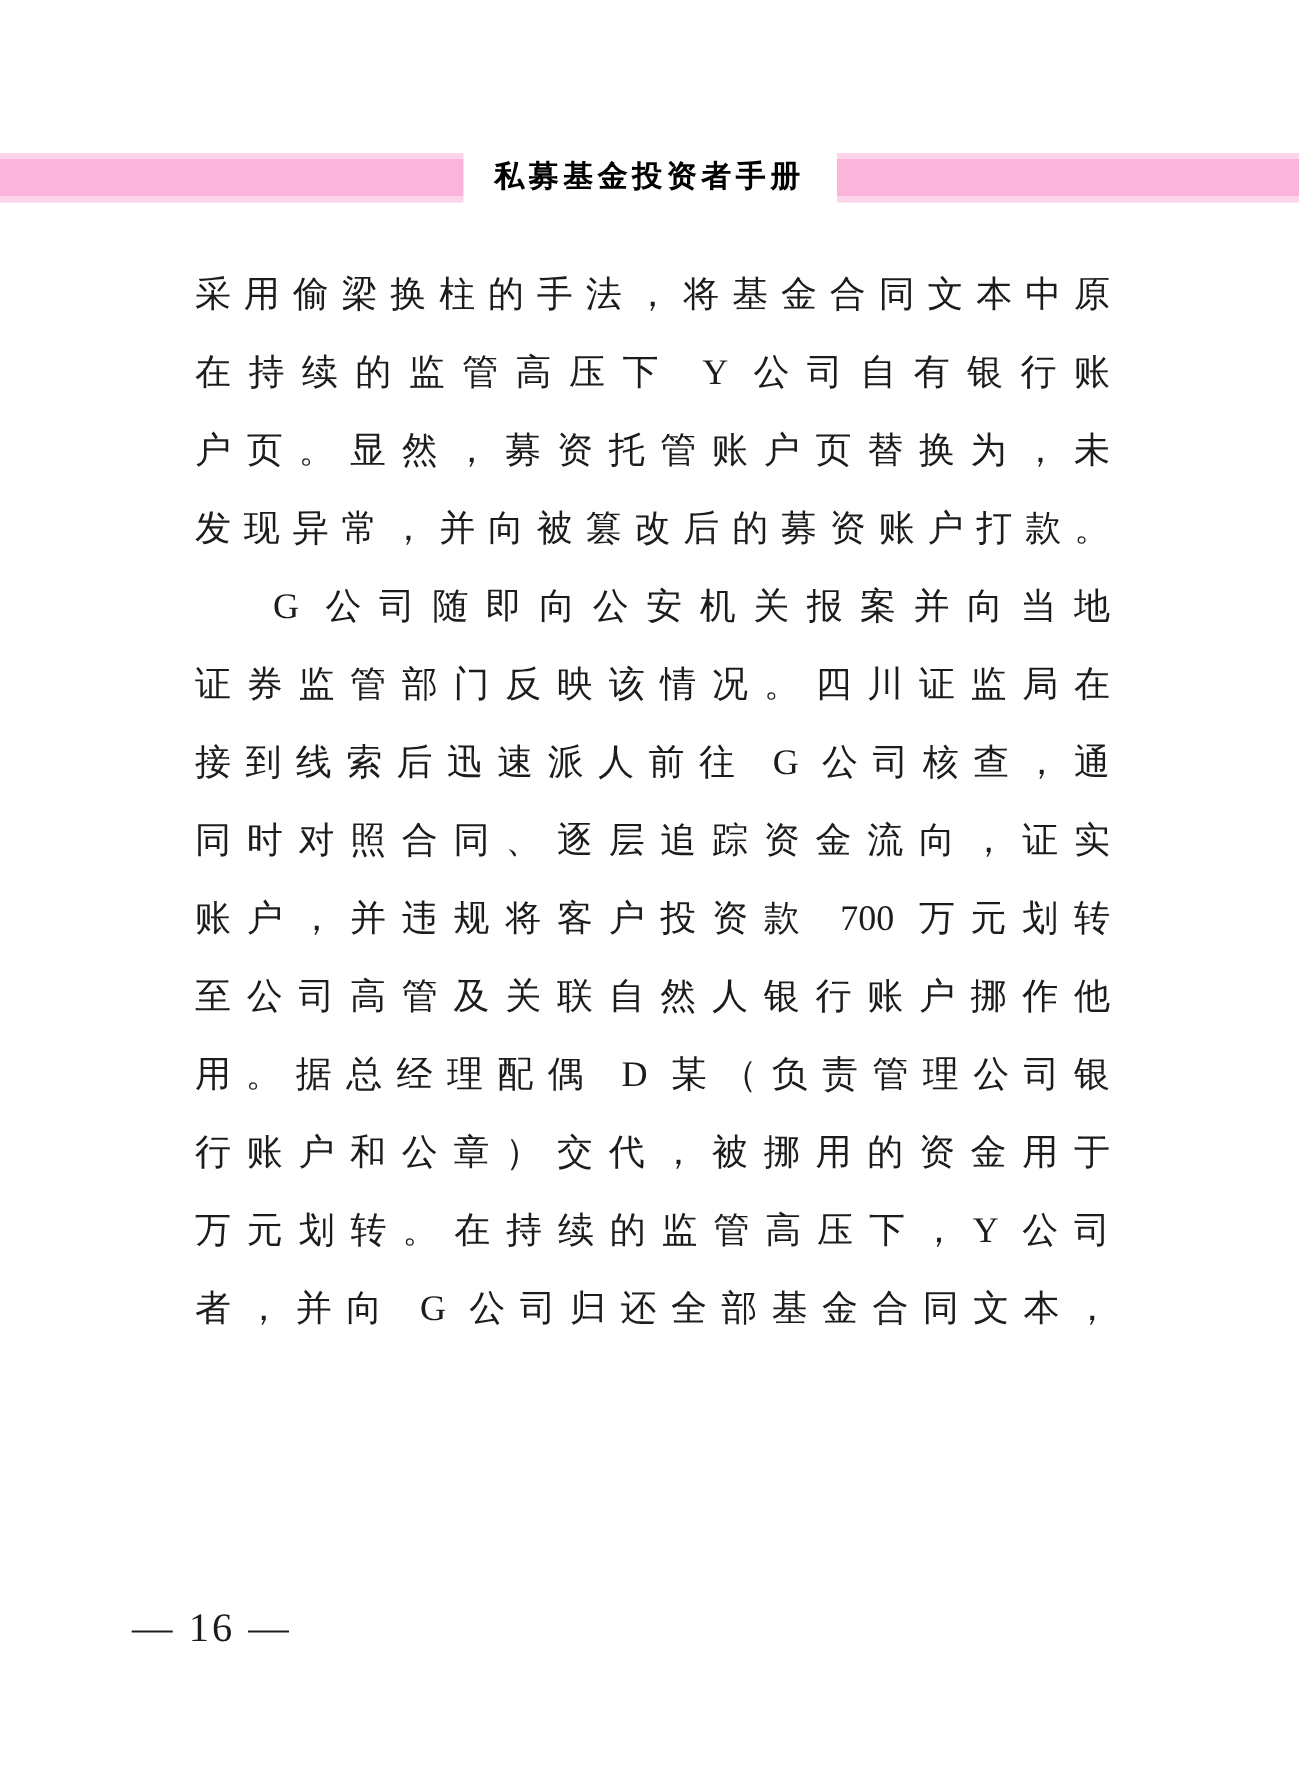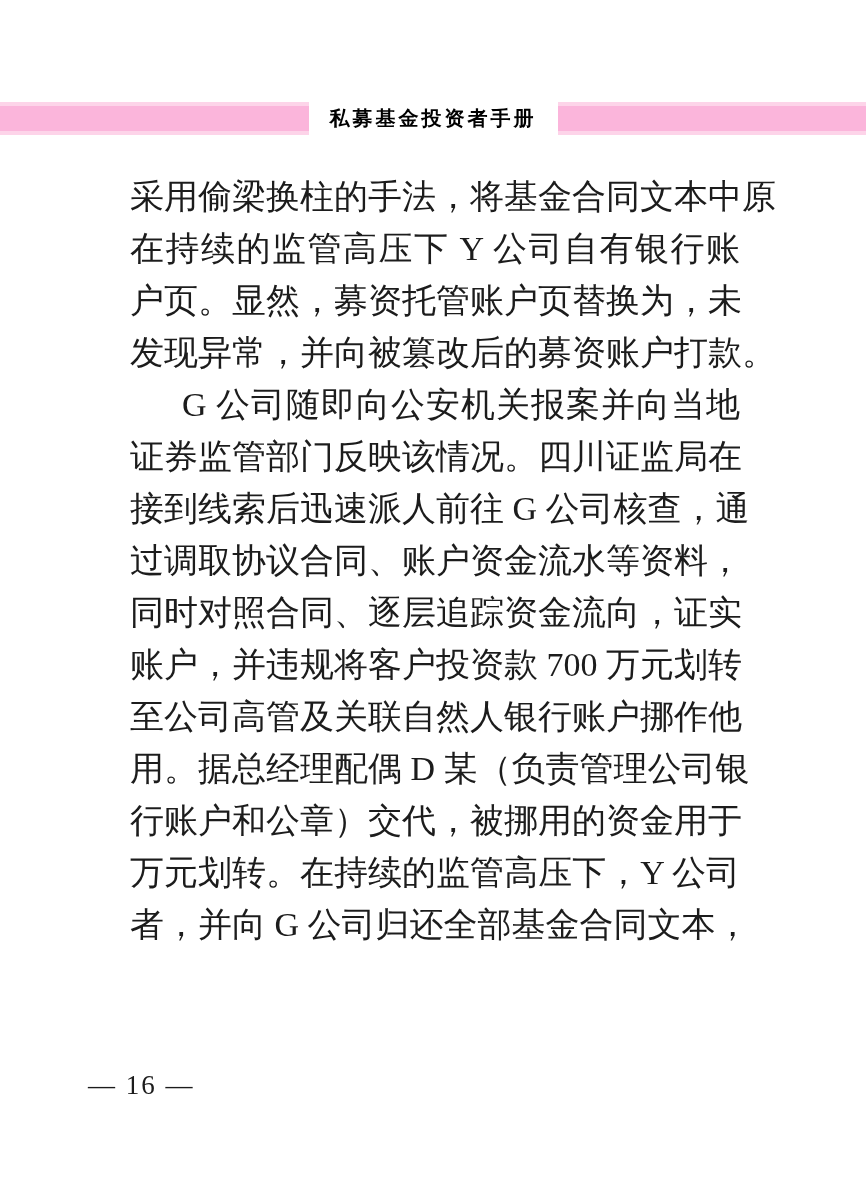--- a/index.html
+++ b/index.html
@@ -55,7 +55,7 @@
     width: 610px;
   }
   .text-line {
-    font-size: 34px;
+    font-size: 24px;
     line-height: 52px;
     height: 52px;
     color: var(--ink);

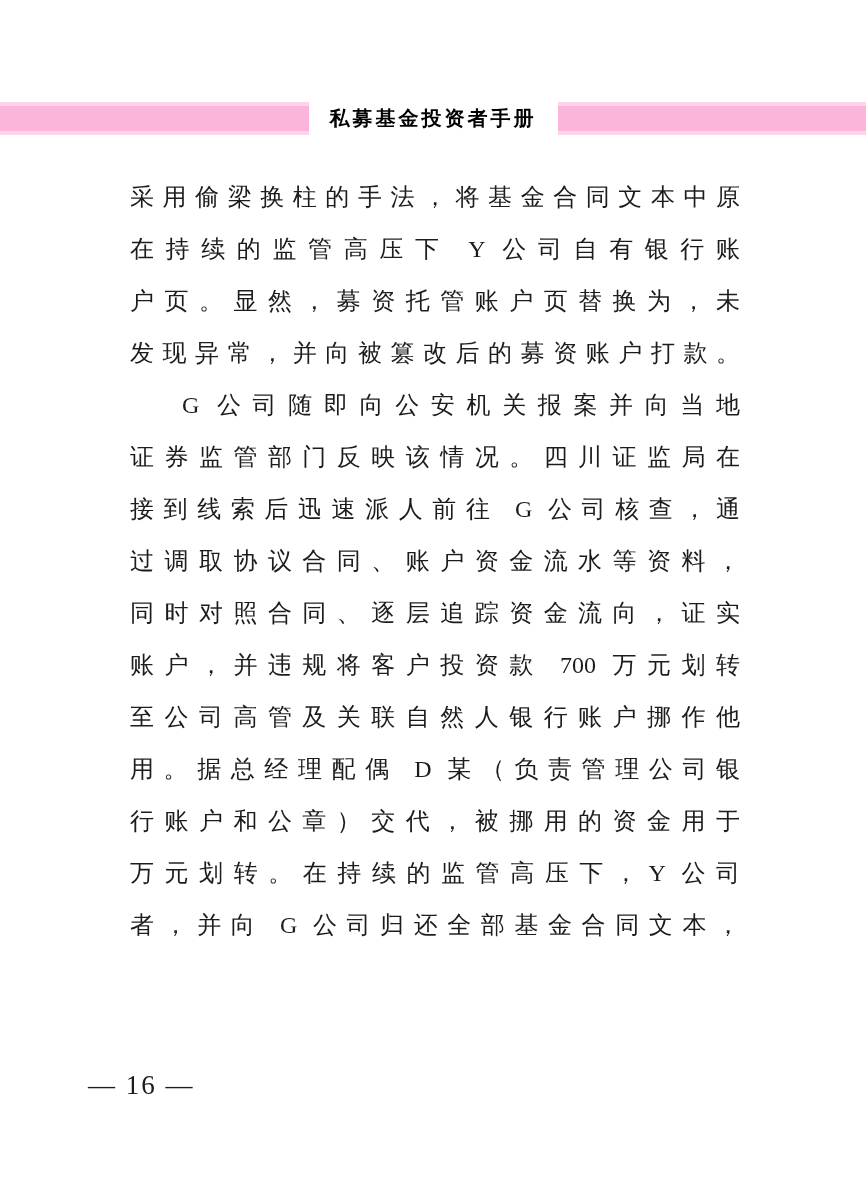--- a/index.html
+++ b/index.html
@@ -96,7 +96,6 @@
       <div class="text-line indent">G 公司随即向公安机关报案并向当地</div>
       <div class="text-line">证券监管部门反映该情况。四川证监局在</div>
       <div class="text-line">接到线索后迅速派人前往 G 公司核查，通</div>
-      <div class="text-line">过调取协议合同、账户资金流水等资料，</div>
       <div class="text-line">同时对照合同、逐层追踪资金流向，证实</div>
       <div class="text-line">账户，并违规将客户投资款 700 万元划转</div>
       <div class="text-line">至公司高管及关联自然人银行账户挪作他</div>

